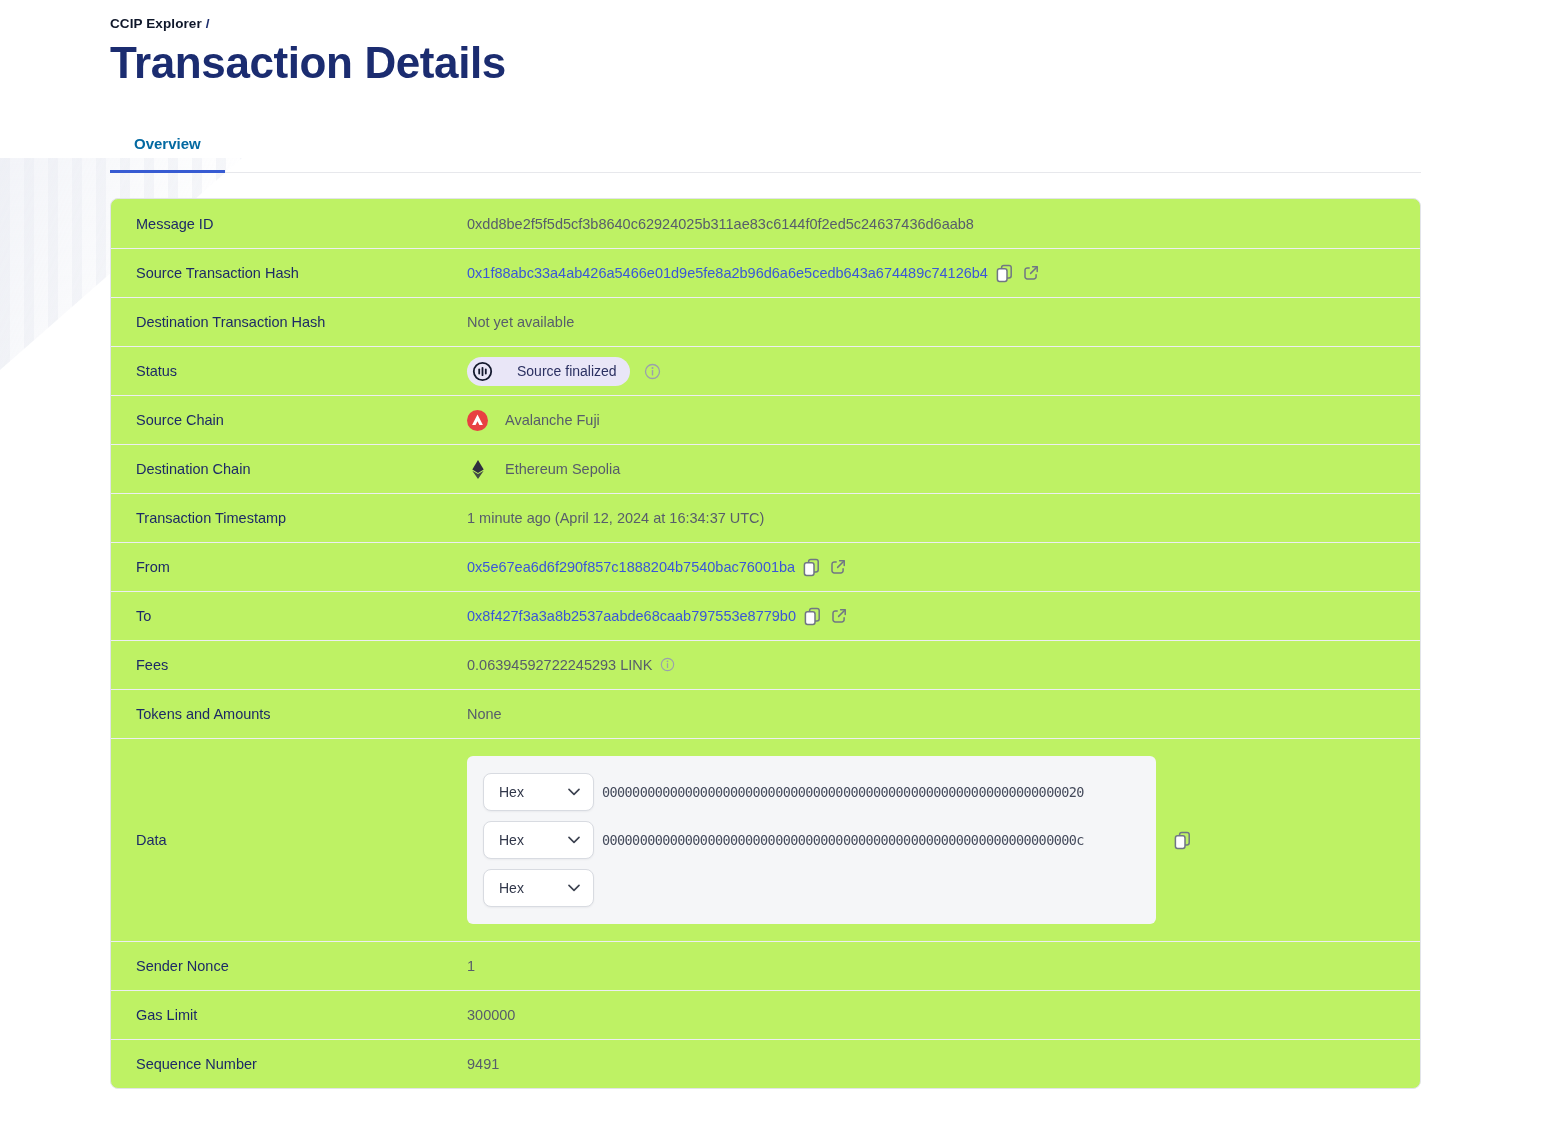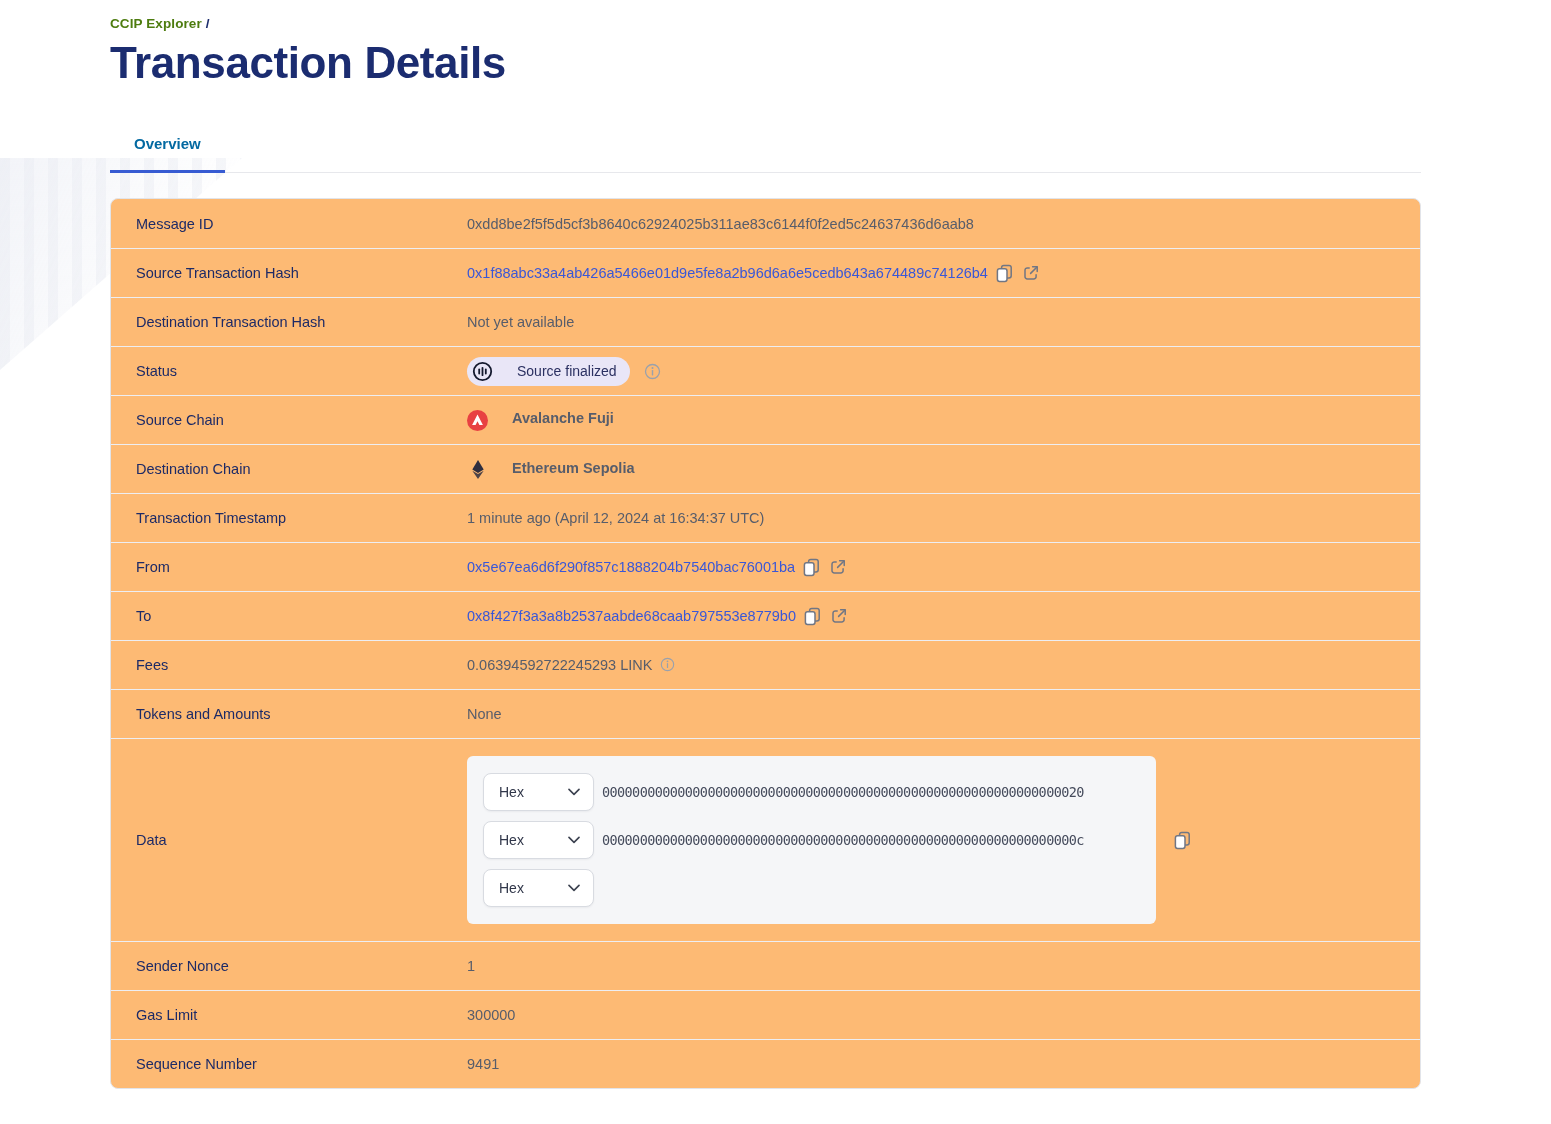--- a/index.html
+++ b/index.html
@@ -21,7 +21,7 @@
   .container { position: relative; margin-left: 110px; width: 1311px; padding-top: 16px; }
 
   .breadcrumb { font-size: 13.5px; font-weight: 700; letter-spacing: .1px; }
-  .breadcrumb a { color: #4d7c0f; text-decoration: none; cursor: pointer; }
+  .breadcrumb a { color: #0f172a; text-decoration: none; cursor: pointer; }
   .breadcrumb .sep { color: #1a2b6b; font-weight: 700; margin-left: 4px; }
 
   .page-title {

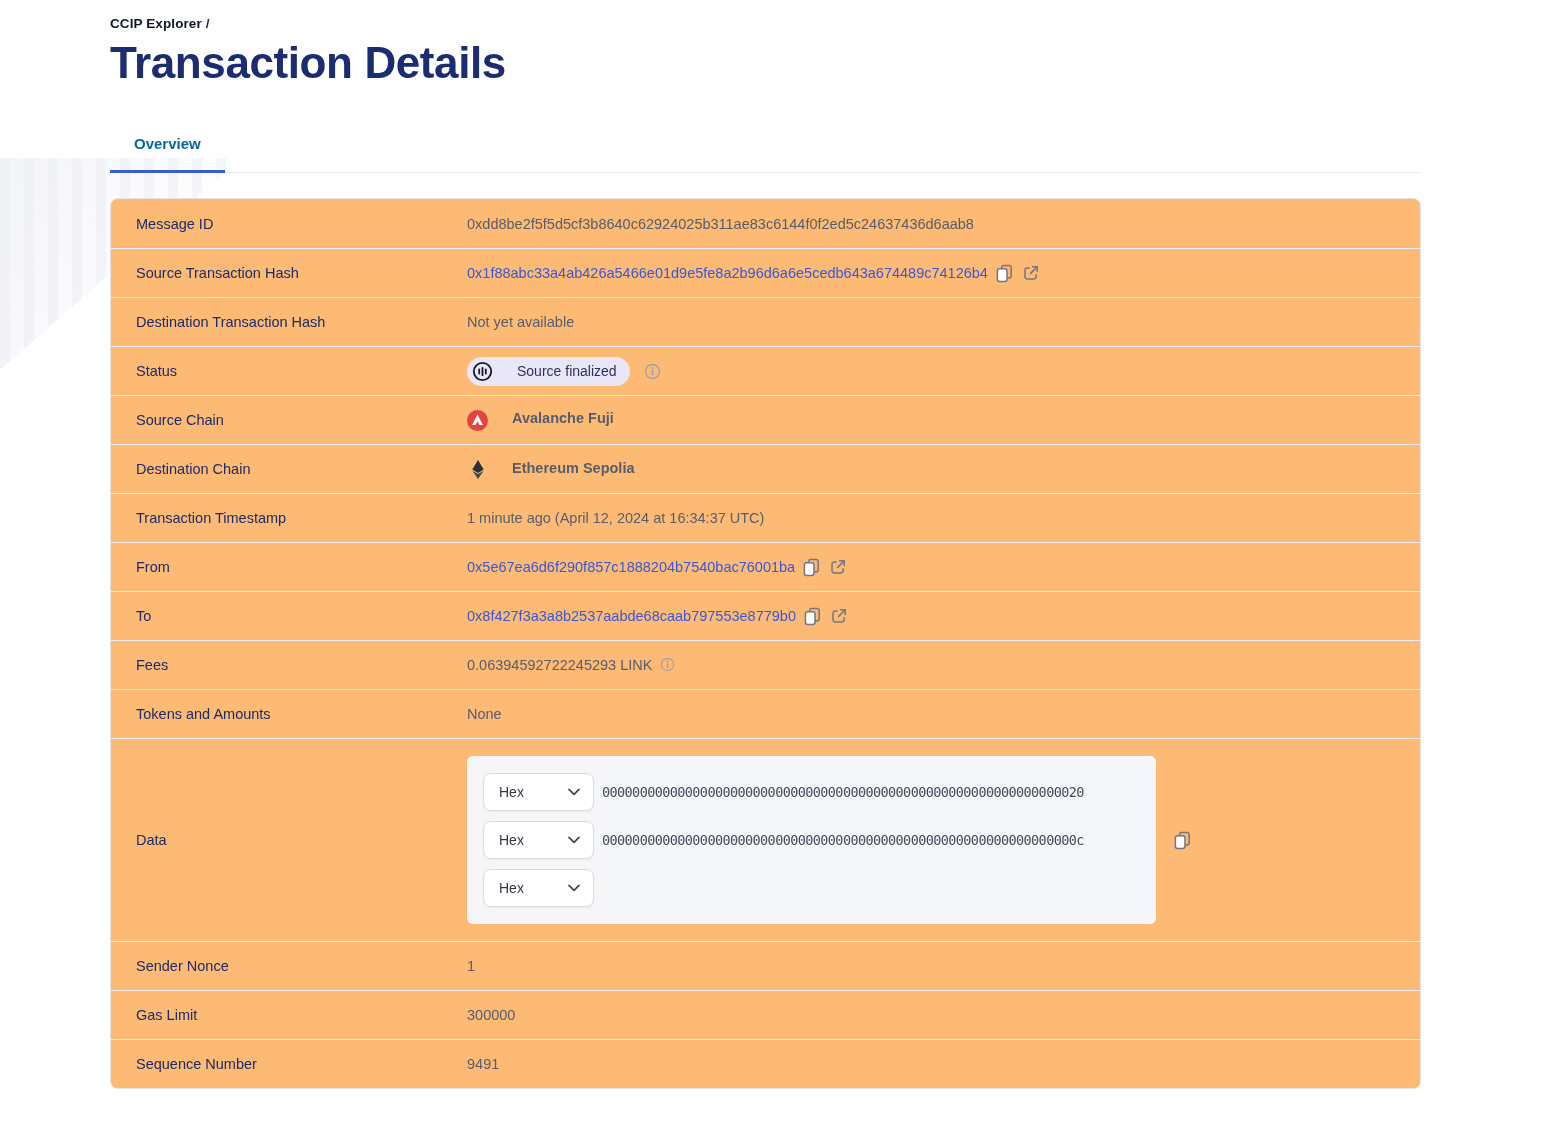--- a/index.html
+++ b/index.html
@@ -38,7 +38,7 @@
 
   .card {
     margin-top: 25px; border: 1px solid #e2e4e9; border-radius: 8px;
-    background: #fdba74; overflow: hidden;
+    background: #bef264; overflow: hidden;
   }
   .row { display: flex; align-items: center; min-height: 49px; }
   .row + .row { border-top: 1px solid #edeef2; }

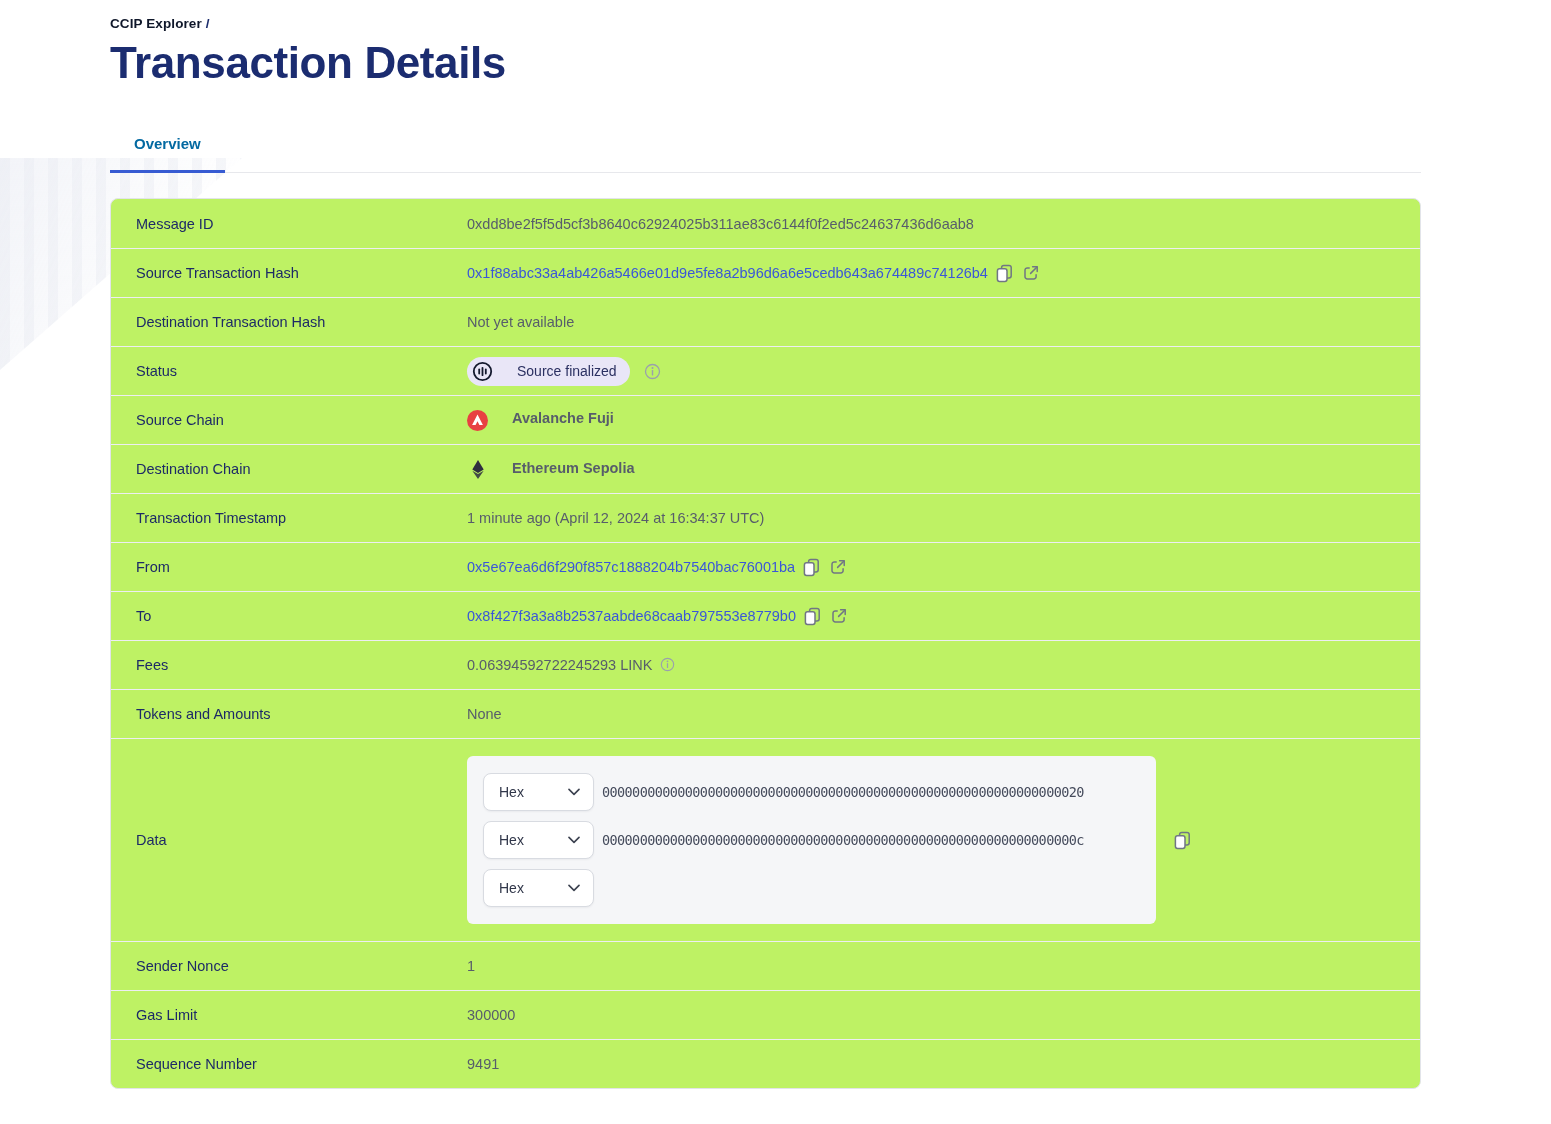--- a/index.html
+++ b/index.html
@@ -59,7 +59,7 @@
     background: #e9e6f7; border-radius: 15px; padding: 4px 13px 4px 5px;
     color: #2b3061; font-size: 14px; font-weight: 500;
   }
-  .chain { display: inline-flex; align-items: flex-start; gap: 24px; font-weight: bold; }
+  .chain { display: inline-flex; align-items: center; gap: 17px; }
 
   .data-row { padding: 17px 0; align-items: center; }
   .data-flex { display: flex; align-items: center; gap: 18px; }

